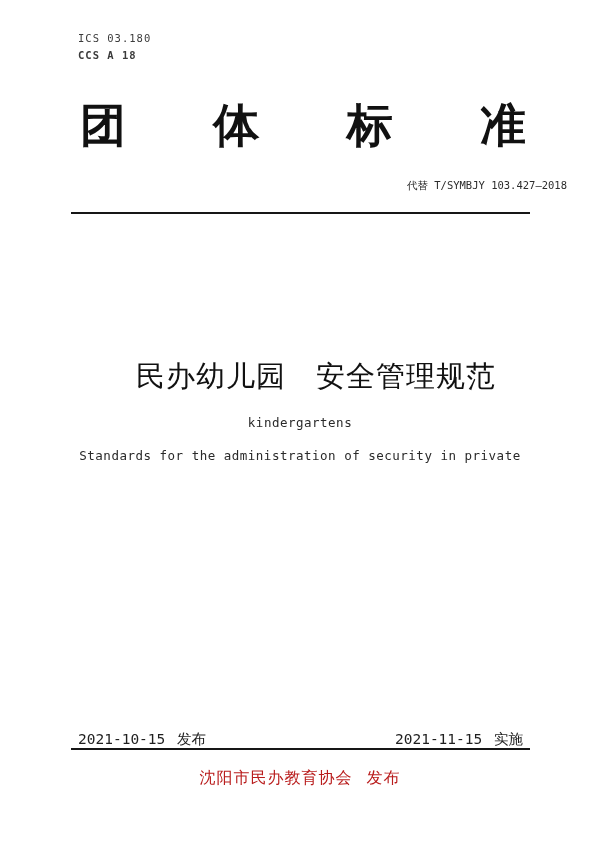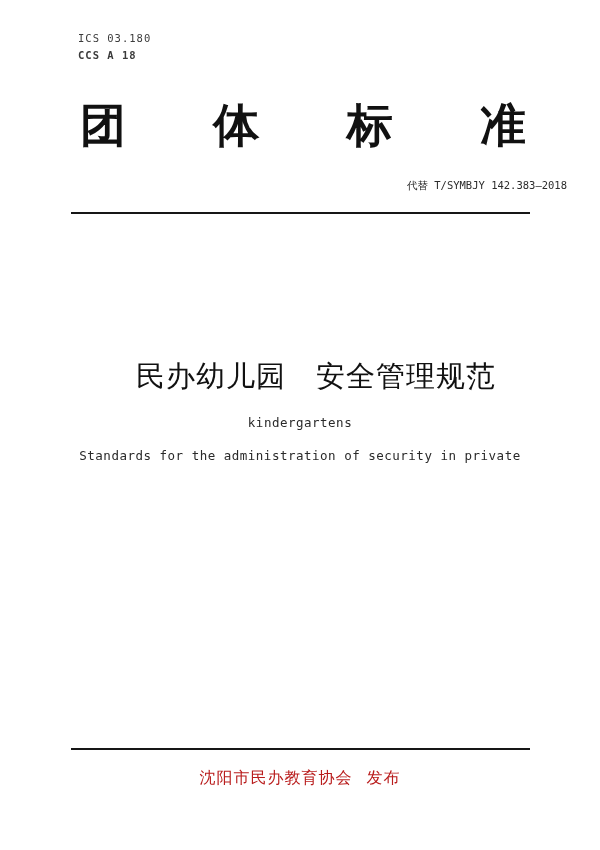--- a/index.html
+++ b/index.html
@@ -141,7 +141,7 @@
   </div>
 
   <div class="std-block">
-    <div class="std-replace mono">代替 T/SYMBJY 142.383—2018</div>
+    <div class="std-replace mono">代替 T/SYMBJY 103.427—2018</div>
   </div>
 
   <div class="rule rule-top"></div>

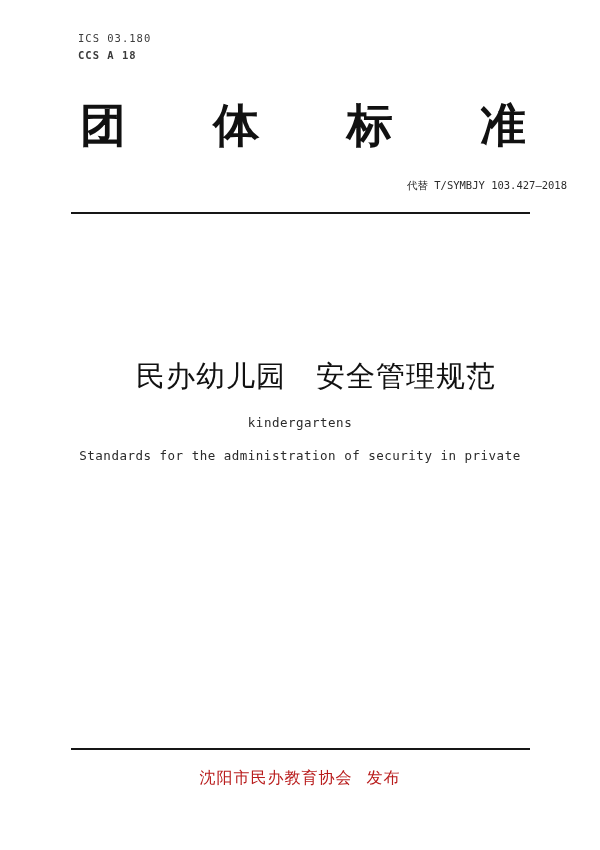--- a/index.html
+++ b/index.html
@@ -154,6 +154,7 @@
   </div>
 
   <div class="date-row mono">
+    <span>2021-10-15 发布</span>
   </div>
 
   <div class="rule rule-bottom"></div>

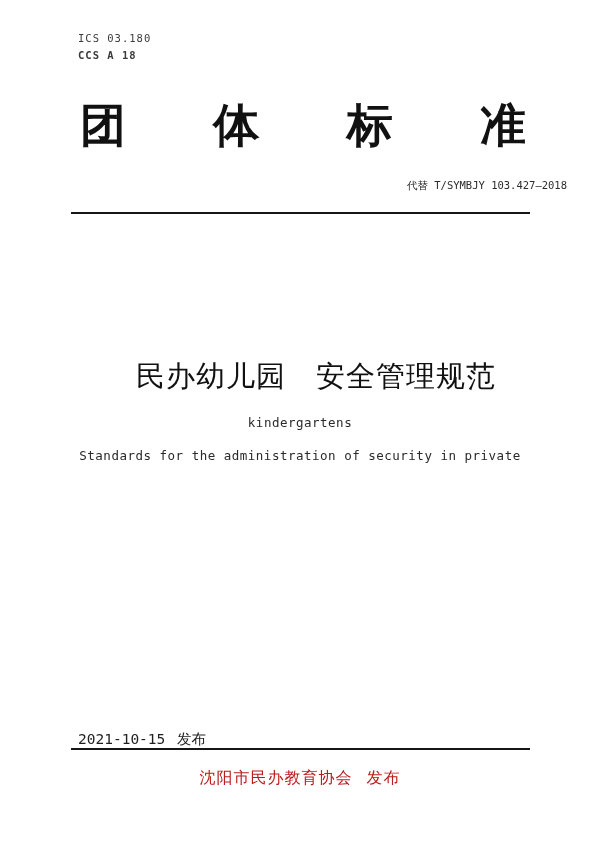--- a/index.html
+++ b/index.html
@@ -155,6 +155,7 @@
 
   <div class="date-row mono">
     <span>2021-10-15 发布</span>
+    <span>2021-11-15 实施</span>
   </div>
 
   <div class="rule rule-bottom"></div>

